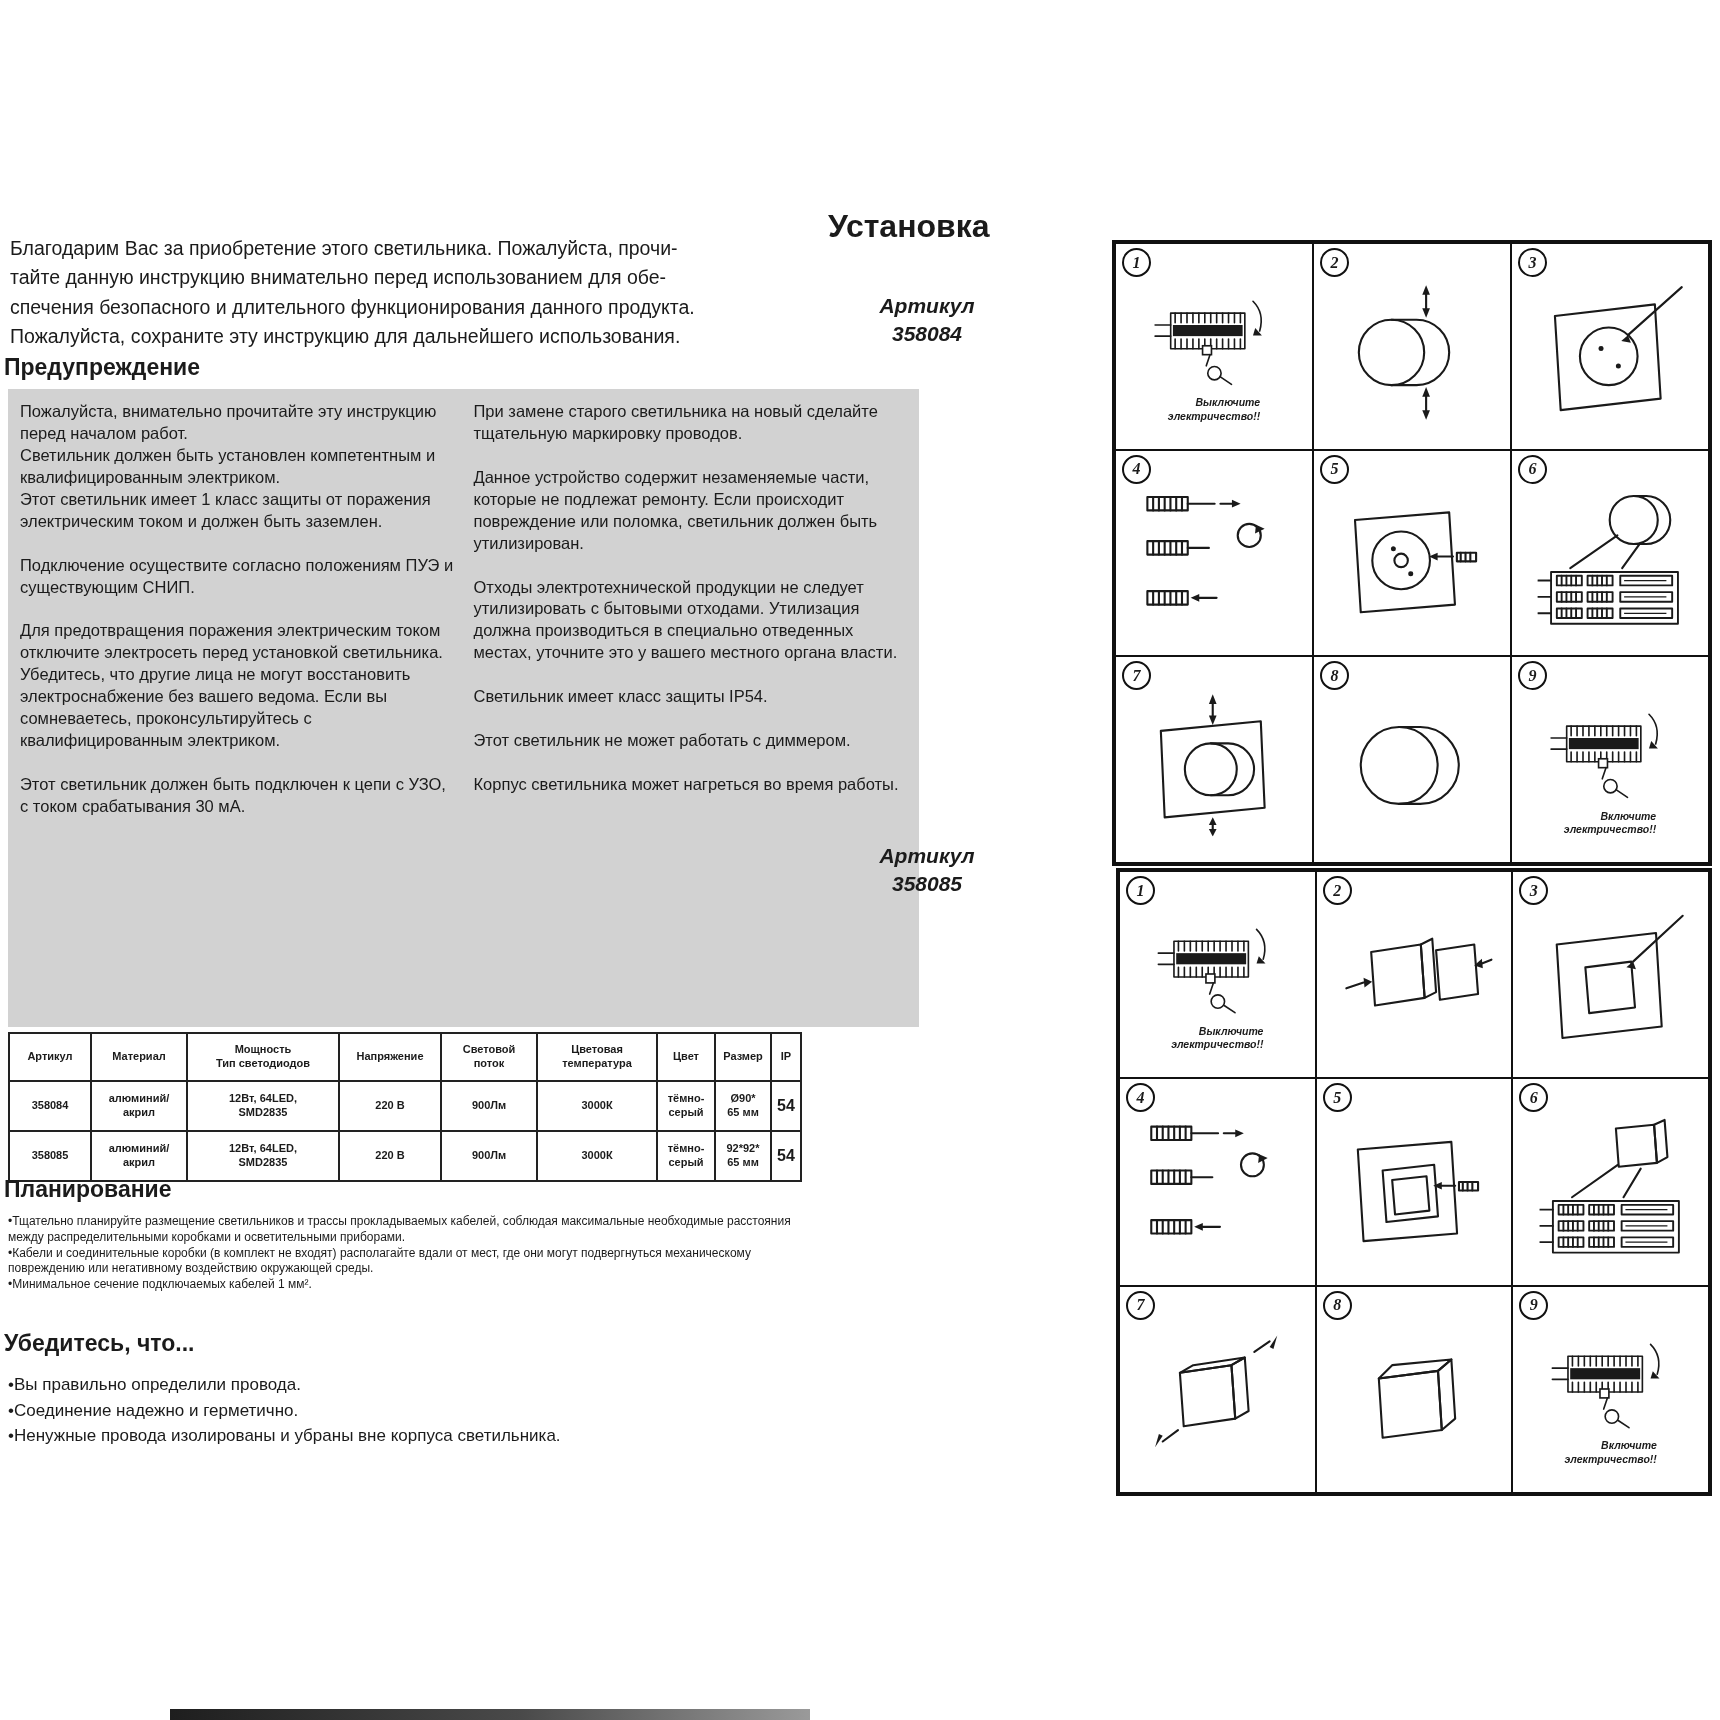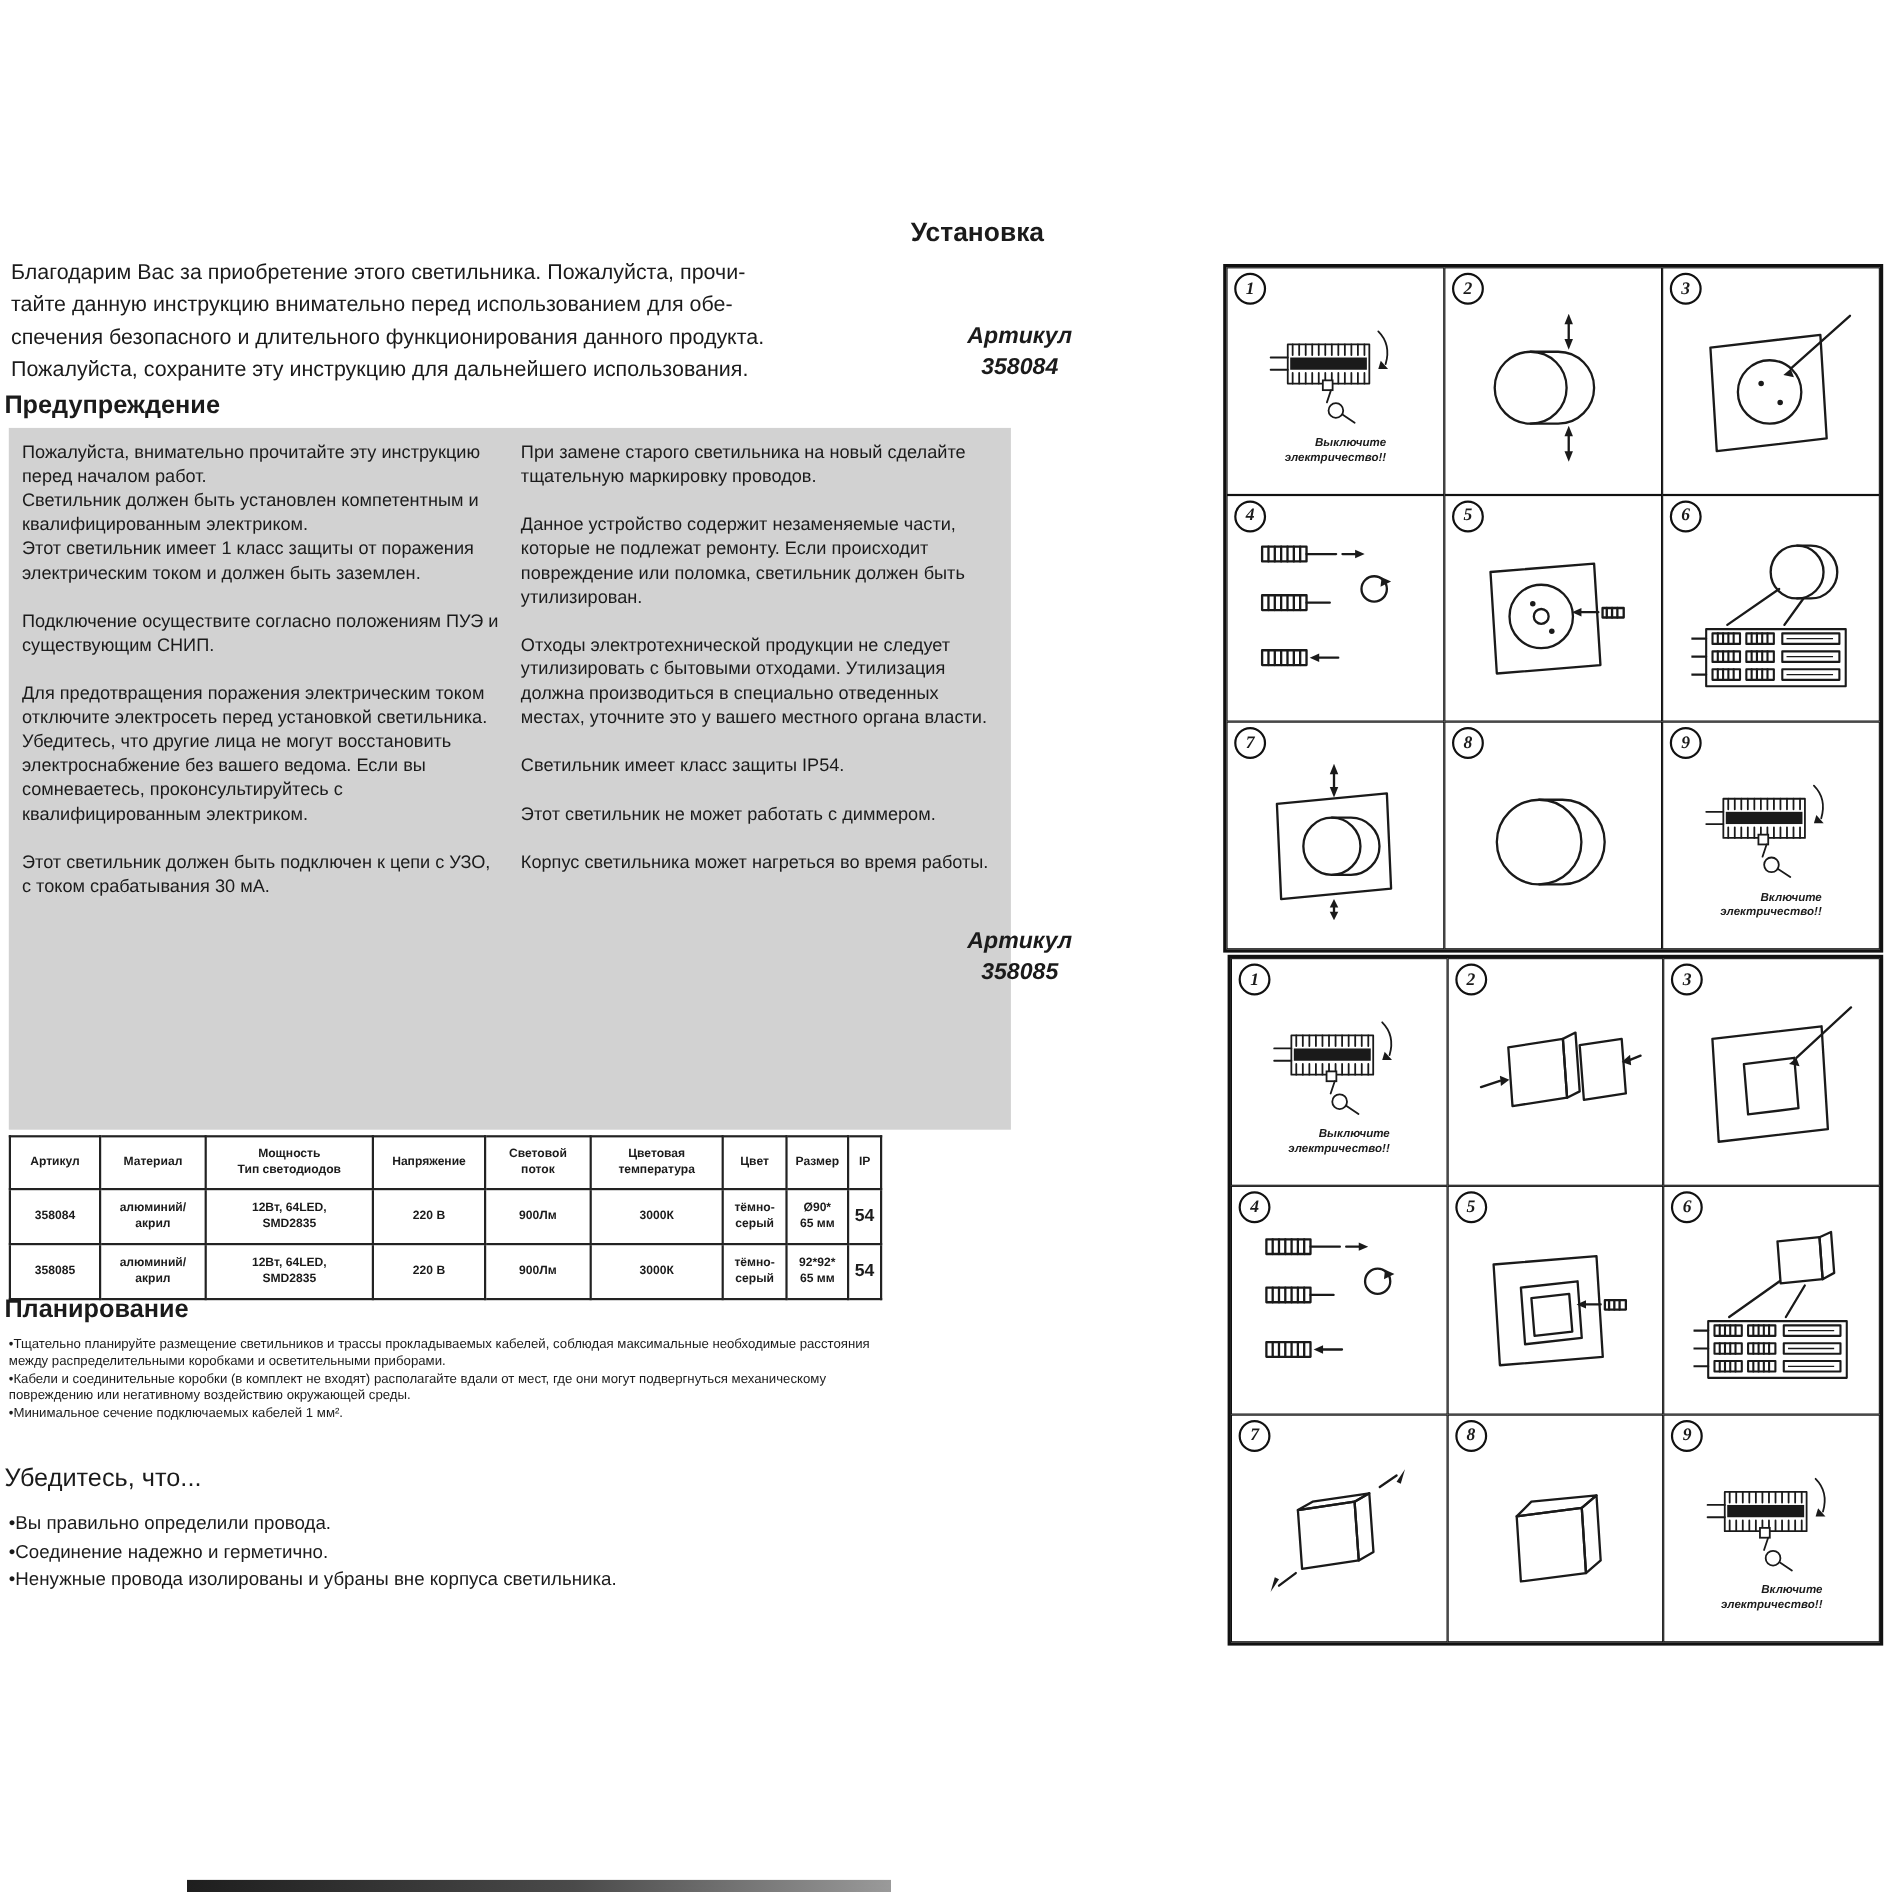--- a/index.html
+++ b/index.html
@@ -36,7 +36,7 @@
   #check-body{left:8px;top:1372px;width:788px;font-size:17px;line-height:1.5;}
 
   
-  #install-heading{left:828px;top:198px;font-size:24px;font-weight:bold;}
+  #install-heading{left:828px;top:208px;font-size:32px;font-weight:bold;}
   .article{
     position:absolute;width:170px;text-align:center;font-size:21px;font-weight:bold;
     font-style:italic;line-height:1.35;white-space:pre-line;

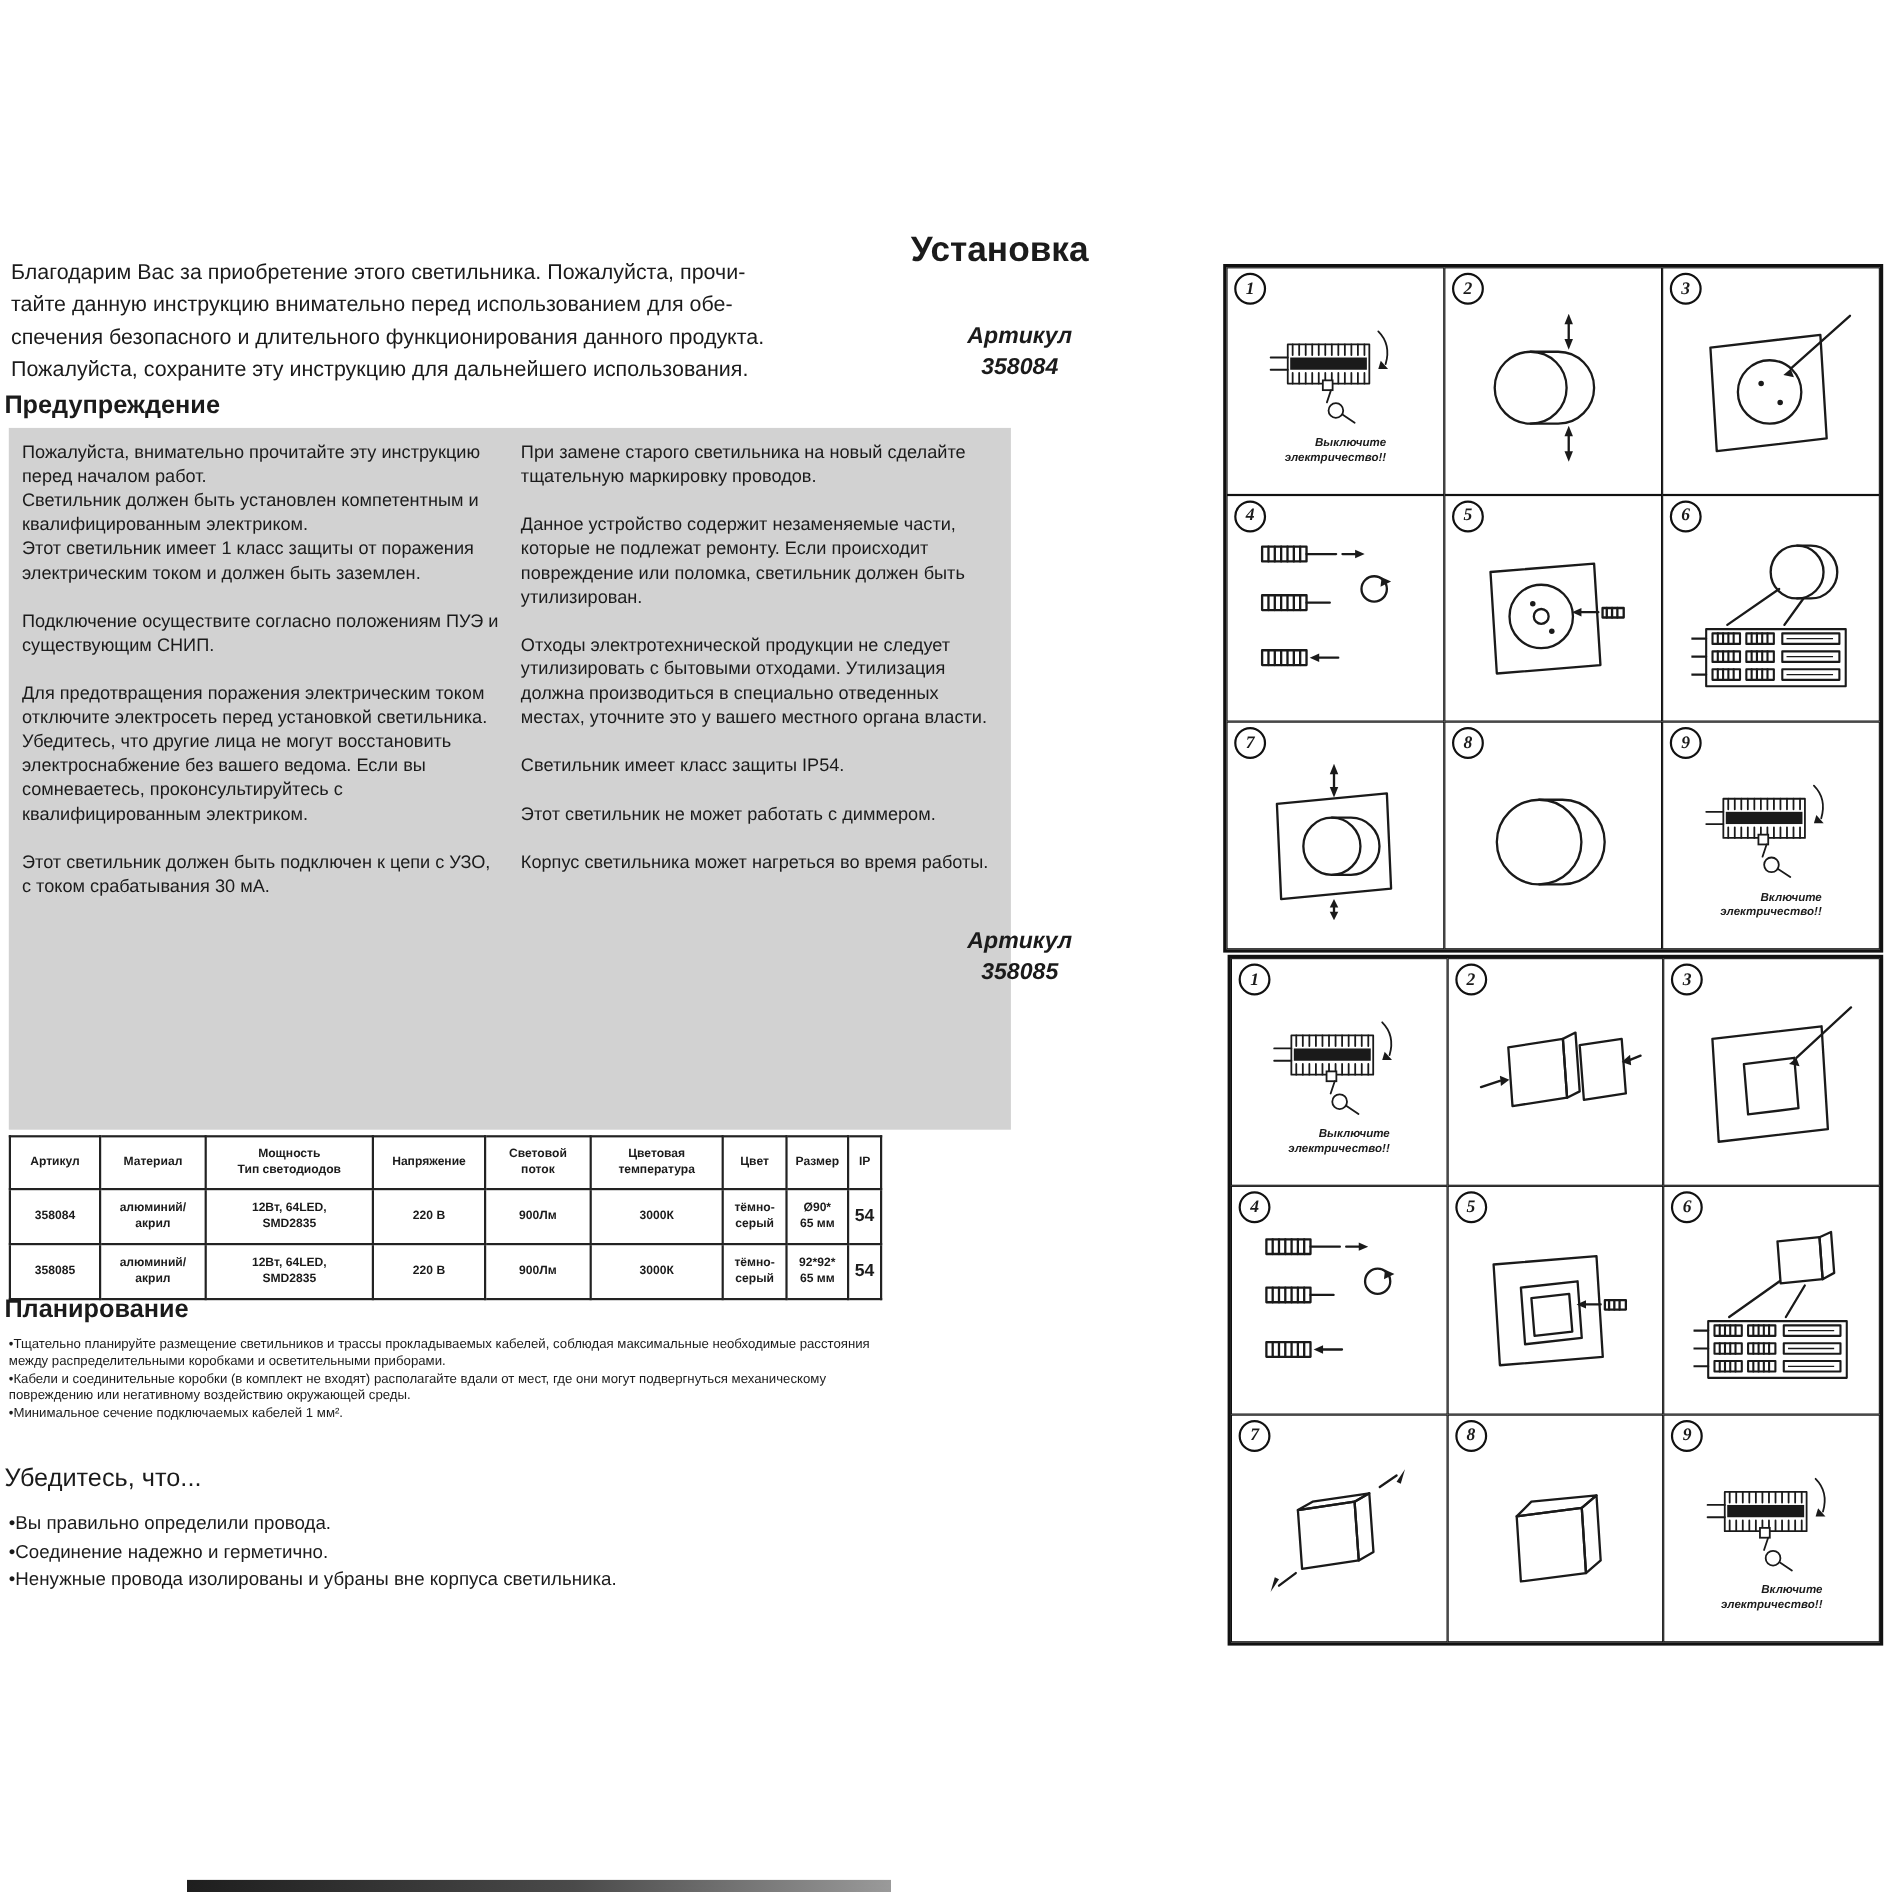--- a/index.html
+++ b/index.html
@@ -32,7 +32,7 @@
 
   #plan-heading{left:4px;top:1176px;font-size:23px;font-weight:bold;}
   #plan-body{left:8px;top:1214px;width:788px;font-size:12px;line-height:1.32;}
-  #check-heading{left:4px;top:1330px;font-size:23px;font-weight:normal;}
+  #check-heading{left:4px;top:1330px;font-size:23px;font-weight:bold;}
   #check-body{left:8px;top:1372px;width:788px;font-size:17px;line-height:1.5;}
 
   

